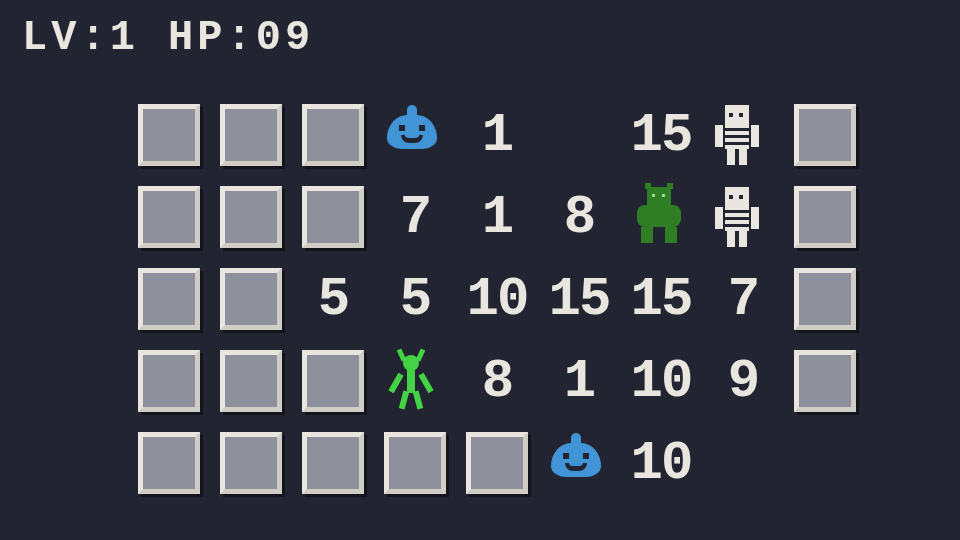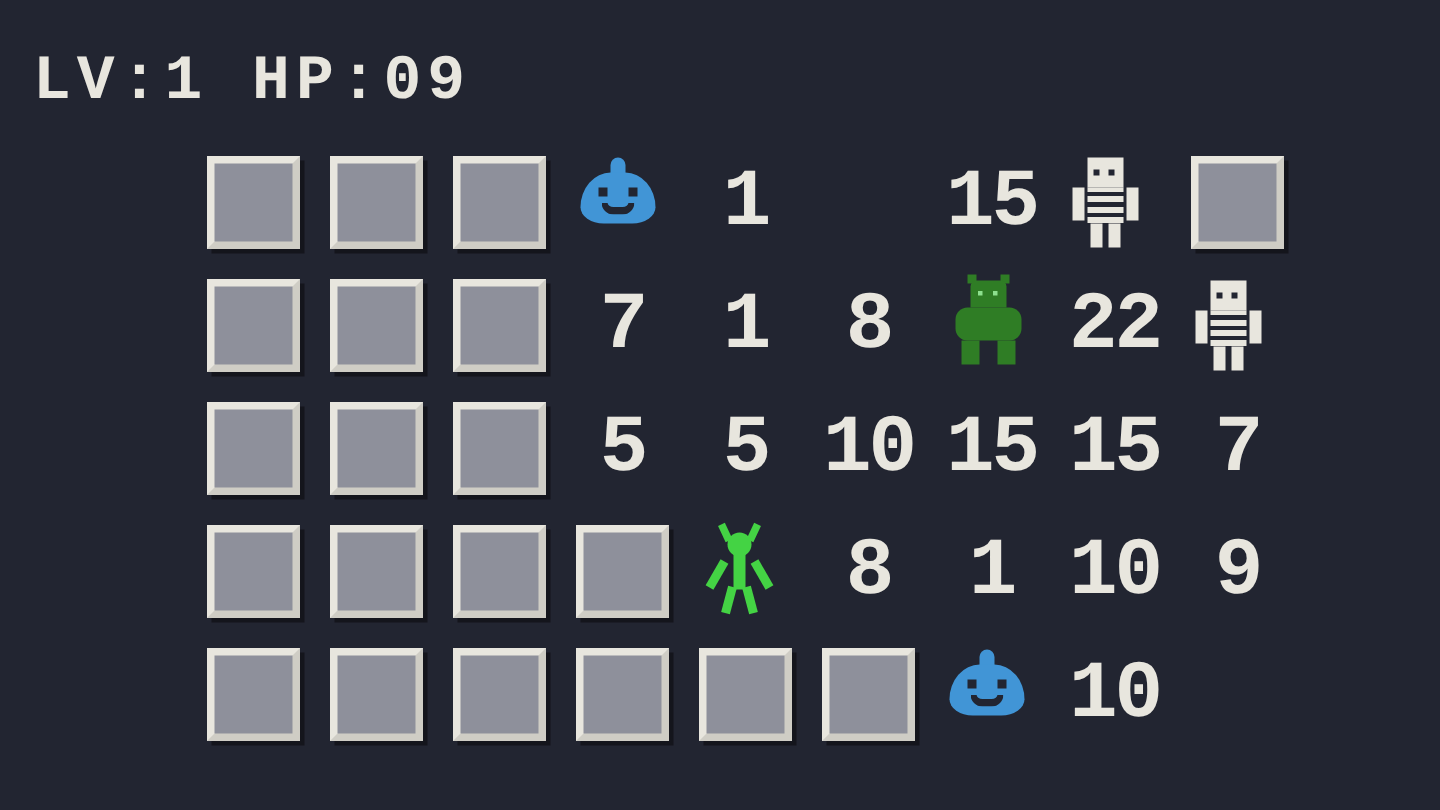--- a/index.html
+++ b/index.html
@@ -12,7 +12,7 @@
   .hud {
     position: absolute;
     left: 22px;
-    top: 30px;
+    top: 14px;
     color: #e8e6de;
     font-size: 42px;
     letter-spacing: 4px;

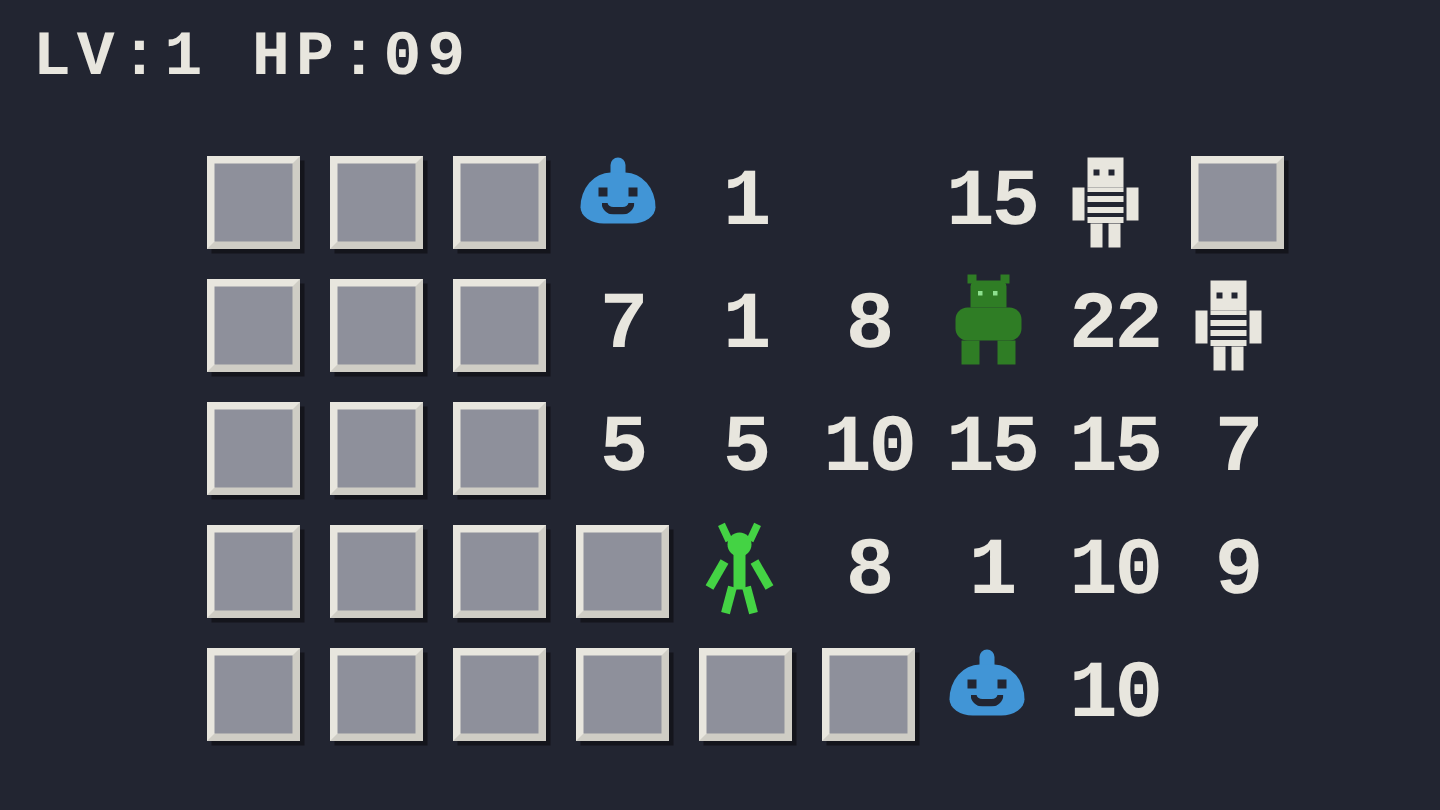--- a/index.html
+++ b/index.html
@@ -318,9 +318,6 @@
       </div>
     </div>
     <div class="cell">
-      <div class="num">22</div>
-    </div>
-    <div class="cell">
       <div class="sprite">
         <div class="mummy">
           <div class="head"></div>

